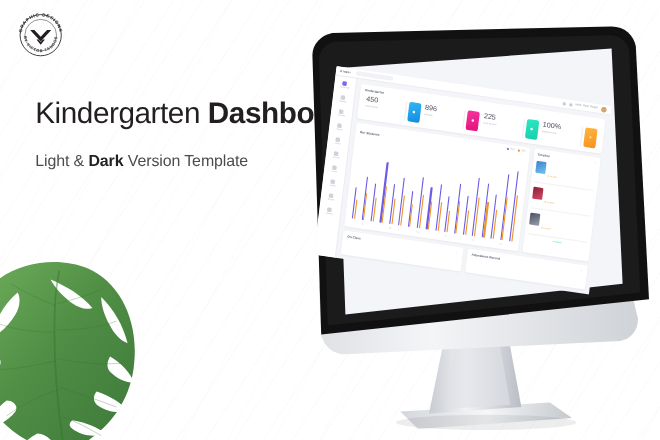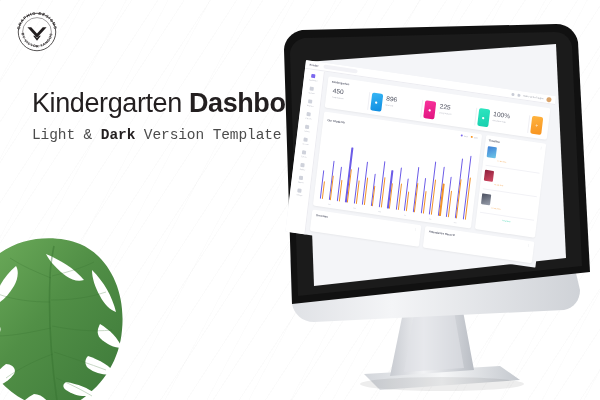--- a/index.html
+++ b/index.html
@@ -43,8 +43,8 @@
   }
   .title b{ font-weight:700; }
   .subtitle{
-    margin-top:8px; font-size:14.5px; color:#4c4c4c; font-weight:400;
-    letter-spacing:-0.1px; white-space:nowrap;font-family:Liberation Mono, monospace;
+    margin-top:20px; font-size:14.5px; color:#4c4c4c; font-weight:400;
+    letter-spacing:-0.1px; white-space:nowrap;
   }
   .subtitle b{ font-weight:700; color:#231f20; }
 

